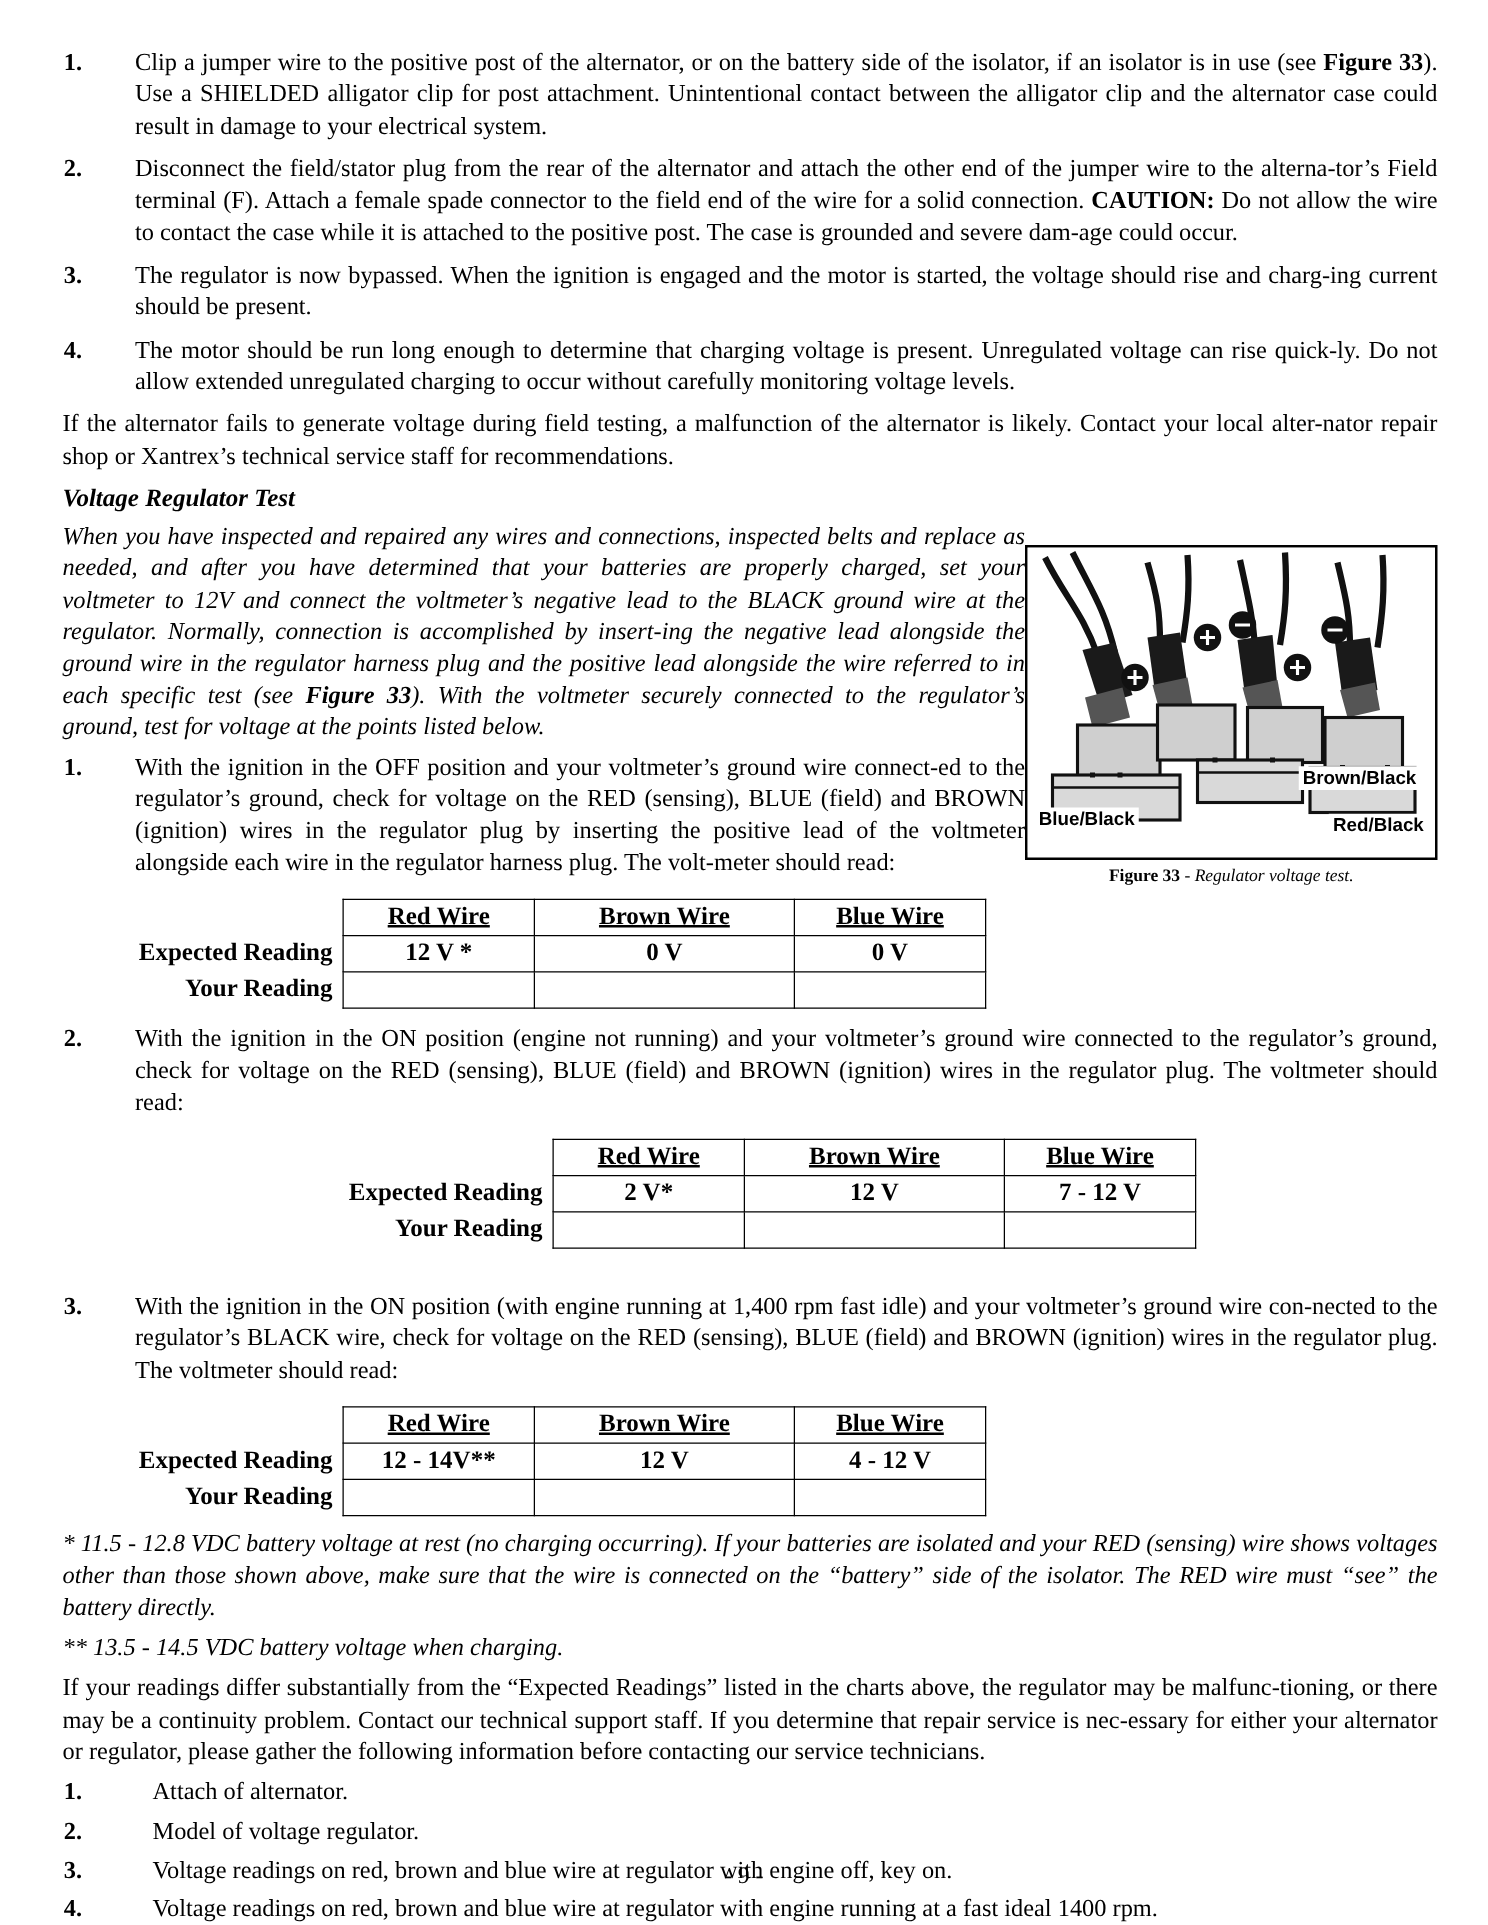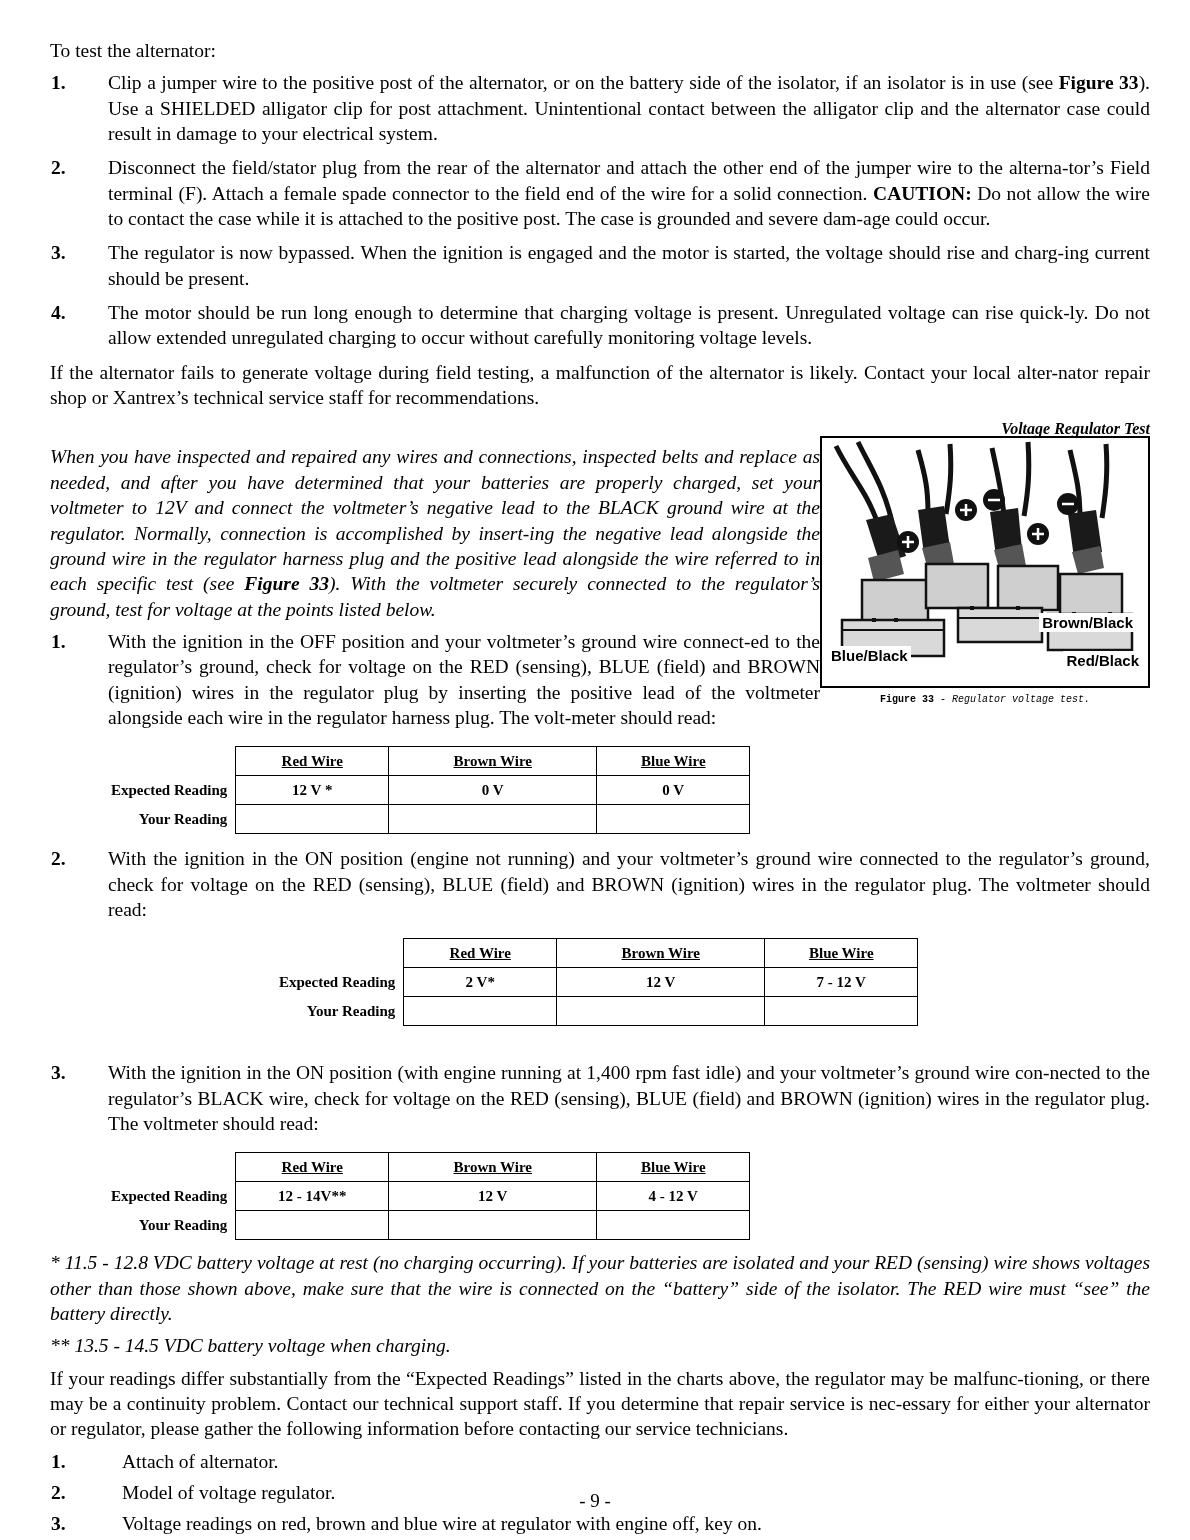--- a/index.html
+++ b/index.html
@@ -148,7 +148,6 @@
 
   <div class="content">
 
-    <p class="para lead-in">To test the alternator:</p>
 
     <ul class="numlist">
       <li class="numitem">

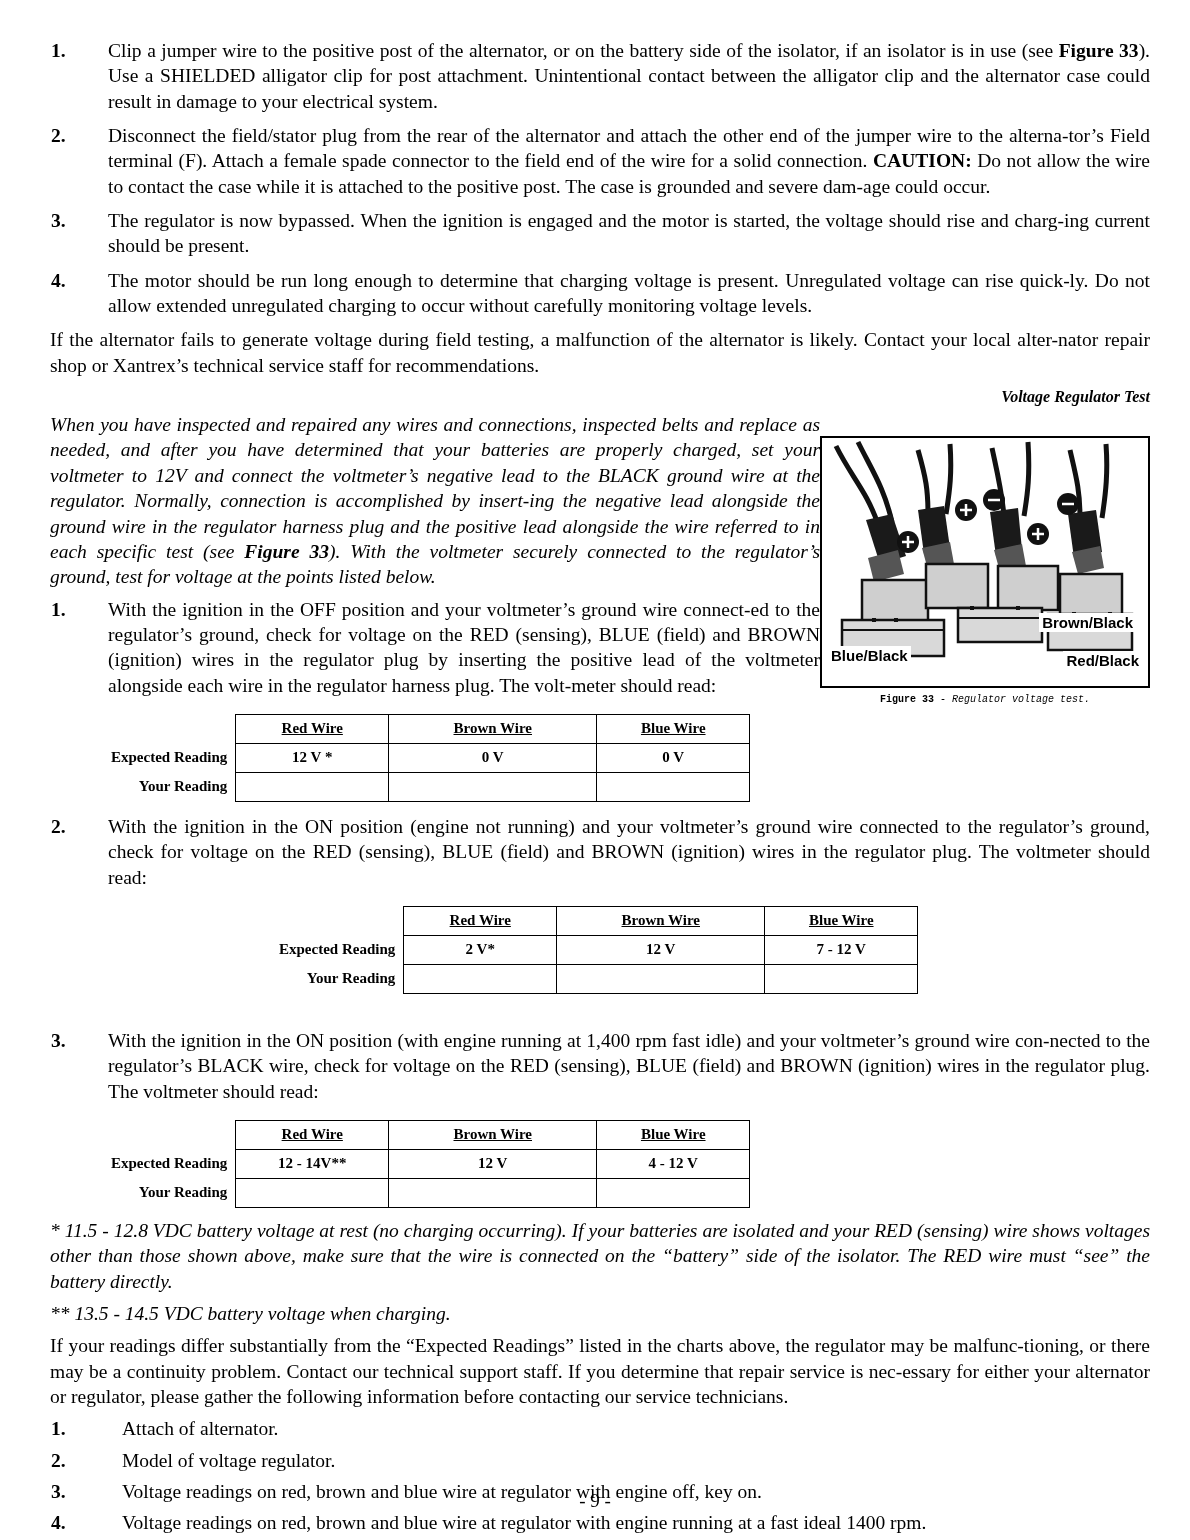--- a/index.html
+++ b/index.html
@@ -63,9 +63,8 @@
   .sectionhead {
     font-weight: bold;
     font-style: italic;
-    font-size: 16px;
+    font-size: 20px;
     margin: 10px 0 6px 0;
-    text-align: right;
   }
   
   .figure-wrap {

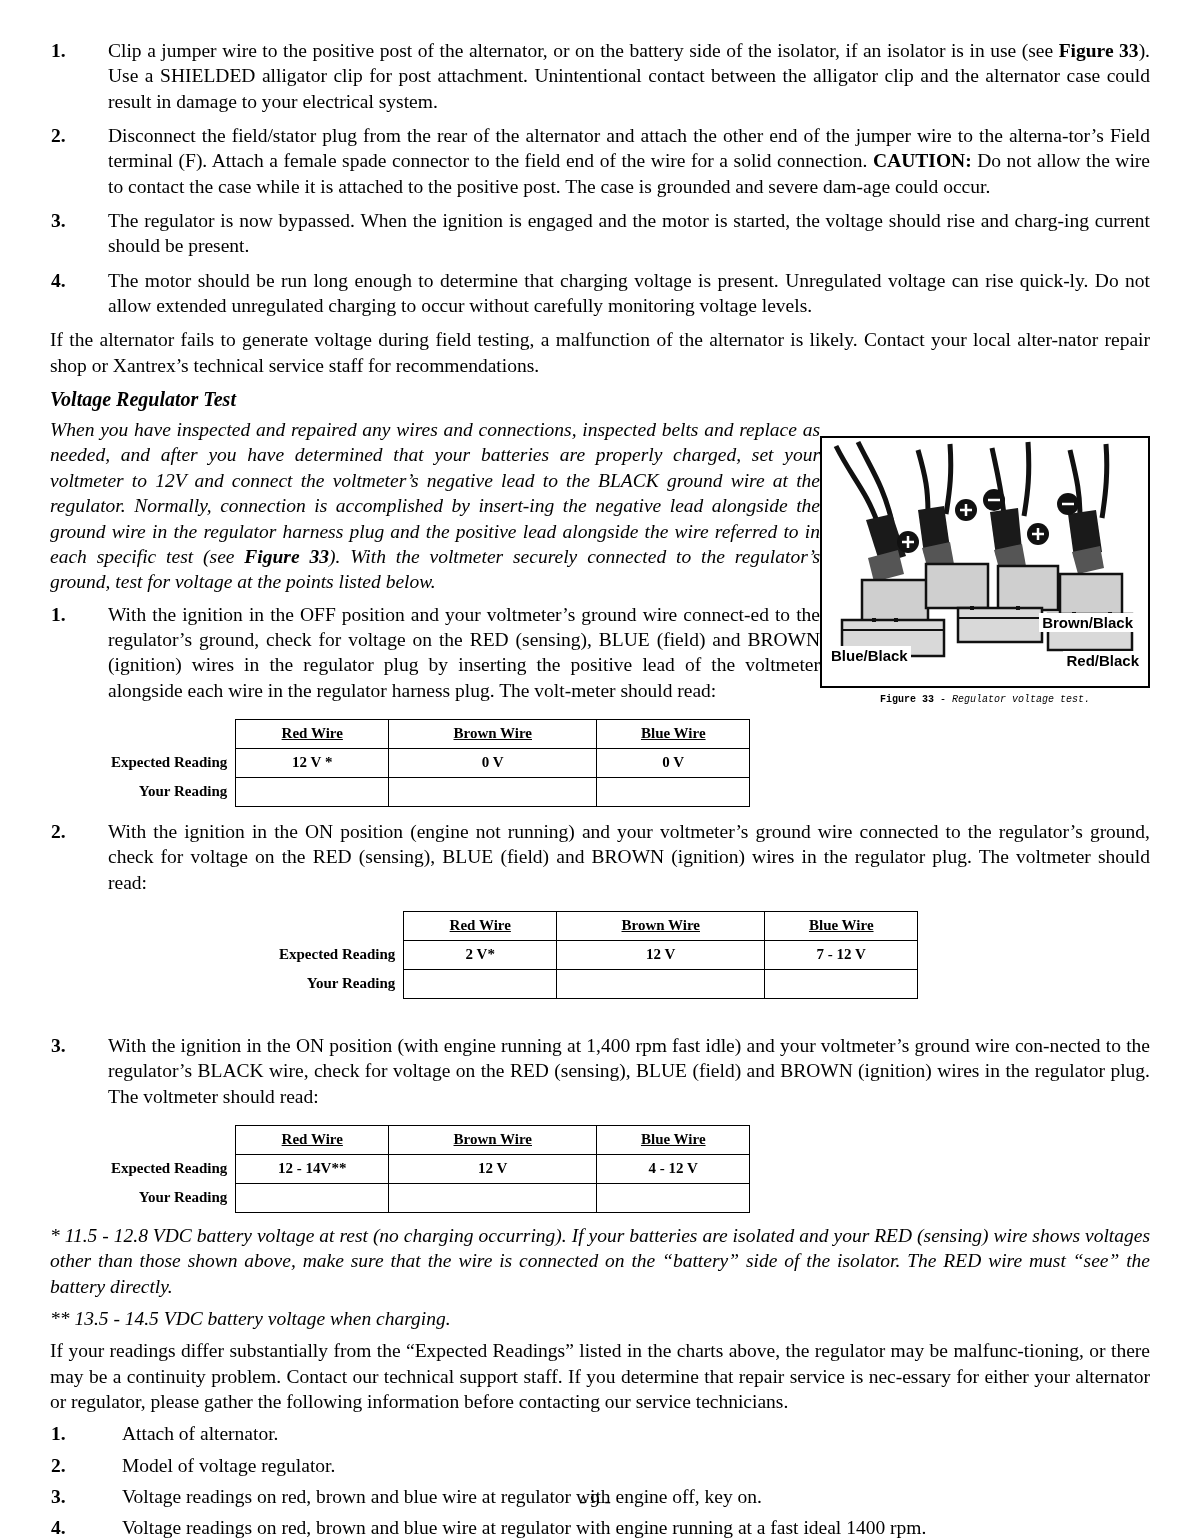--- a/index.html
+++ b/index.html
@@ -84,8 +84,8 @@
   }
   .figure-caption {
     text-align: center;
-    font-family: Liberation Mono, monospace;
-    font-size: 10px;
+    font-family: Liberation Serif, serif;
+    font-size: 14px;
     margin-top: 6px;
   }
   .figure-caption .fignum { font-weight: bold; }

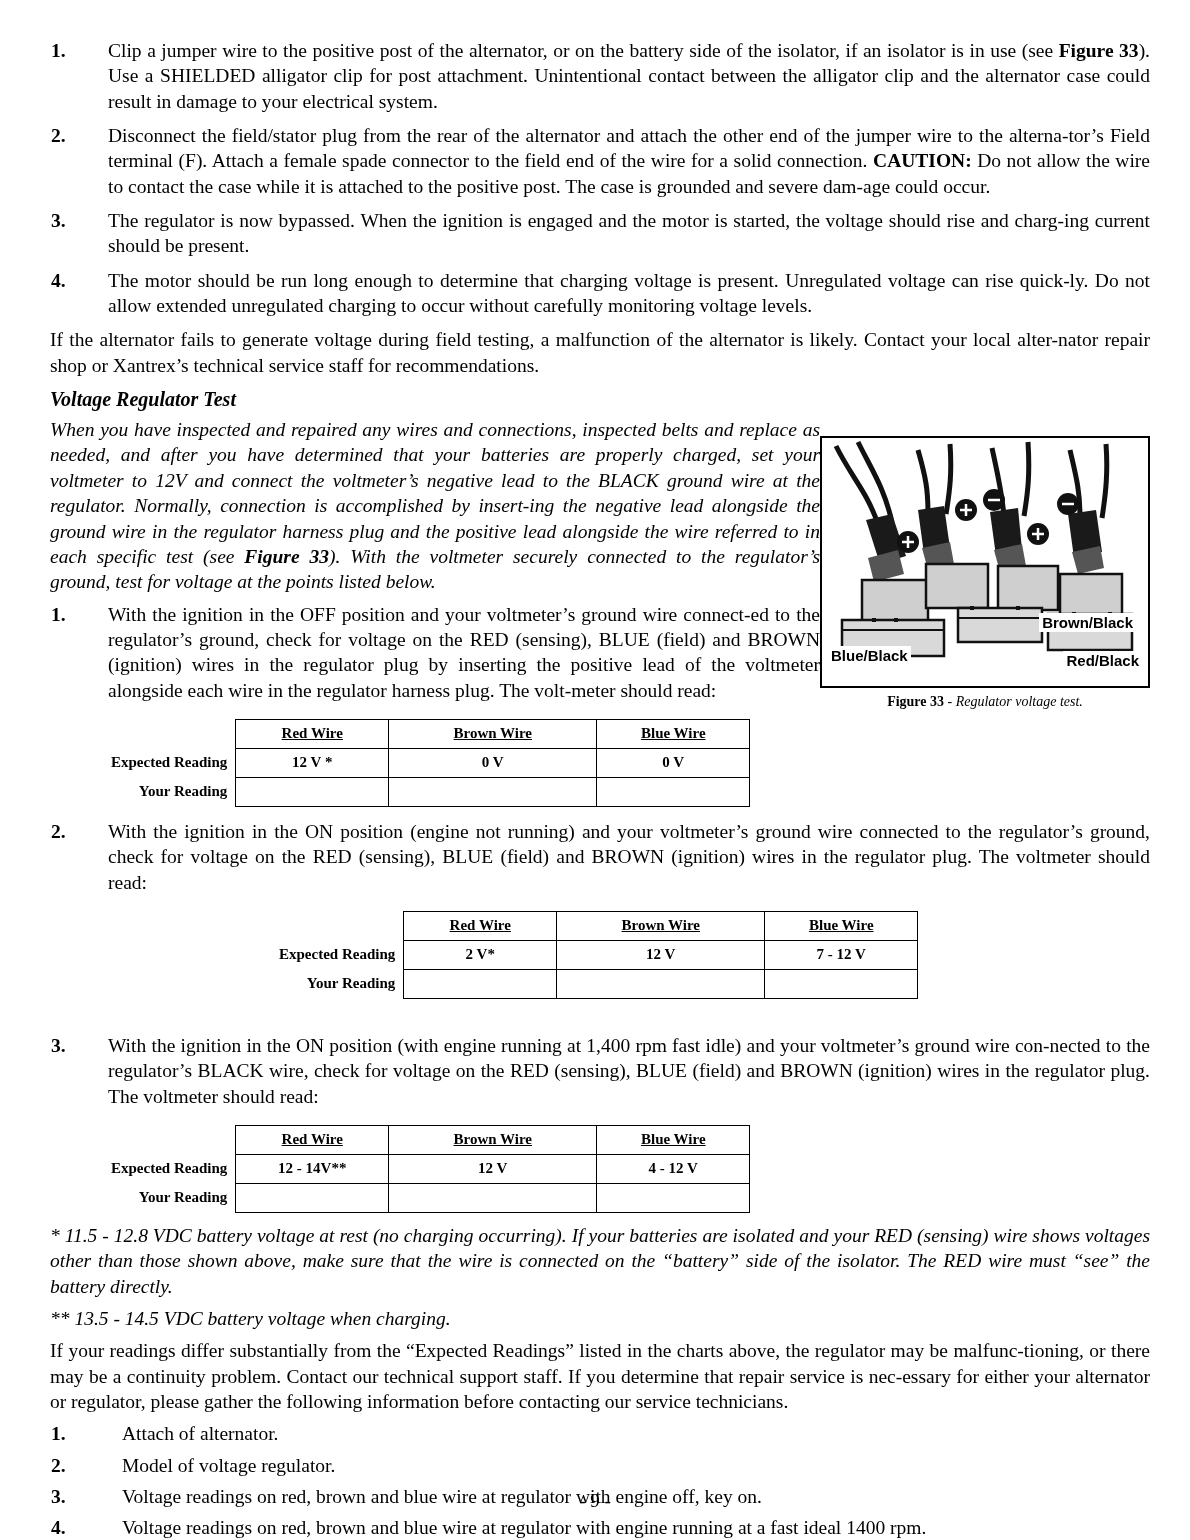--- a/index.html
+++ b/index.html
@@ -101,7 +101,7 @@
   
   table.vtable {
     border-collapse: collapse;
-    font-size: 15px;
+    font-size: 20px;
     margin-top: 16px;
   }
   table.vtable td {

